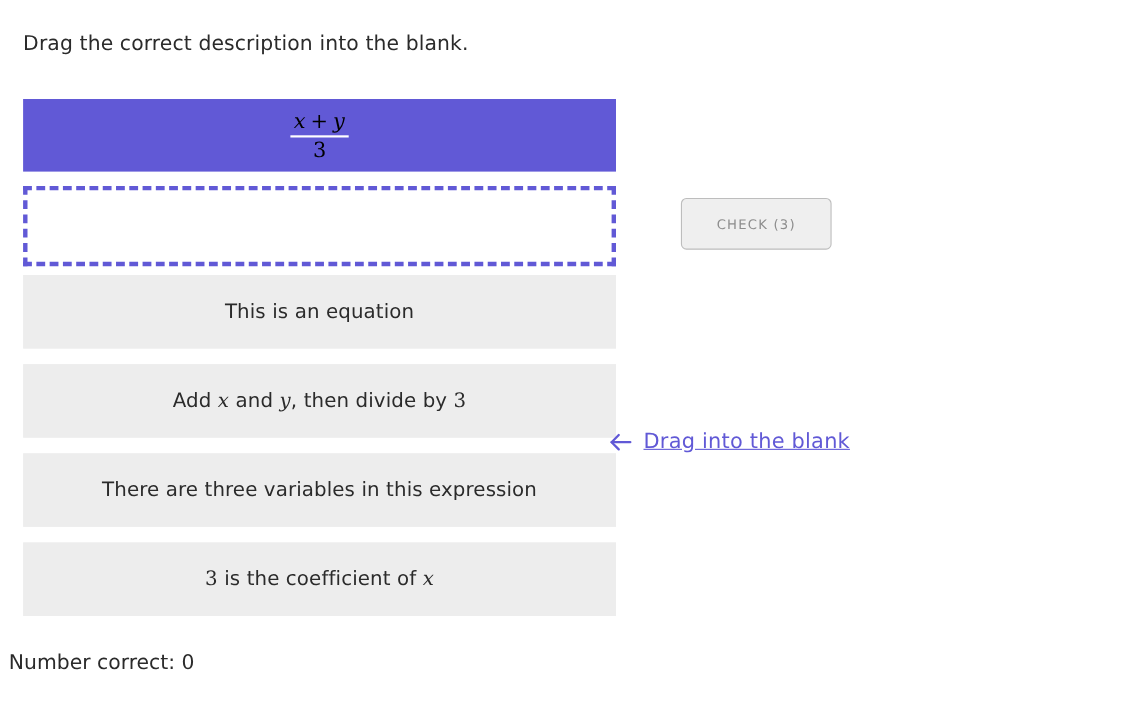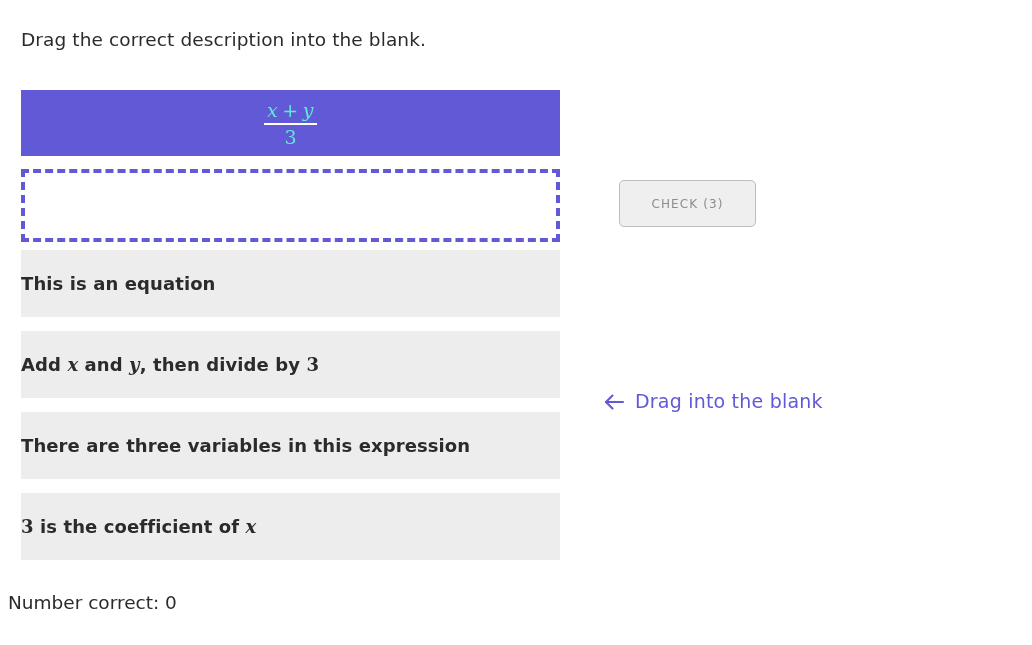--- a/index.html
+++ b/index.html
@@ -50,7 +50,7 @@
     display: flex;
     align-items: center;
     justify-content: center;
-    color: #5eead4;
+    color: #000000;
   }
 
   

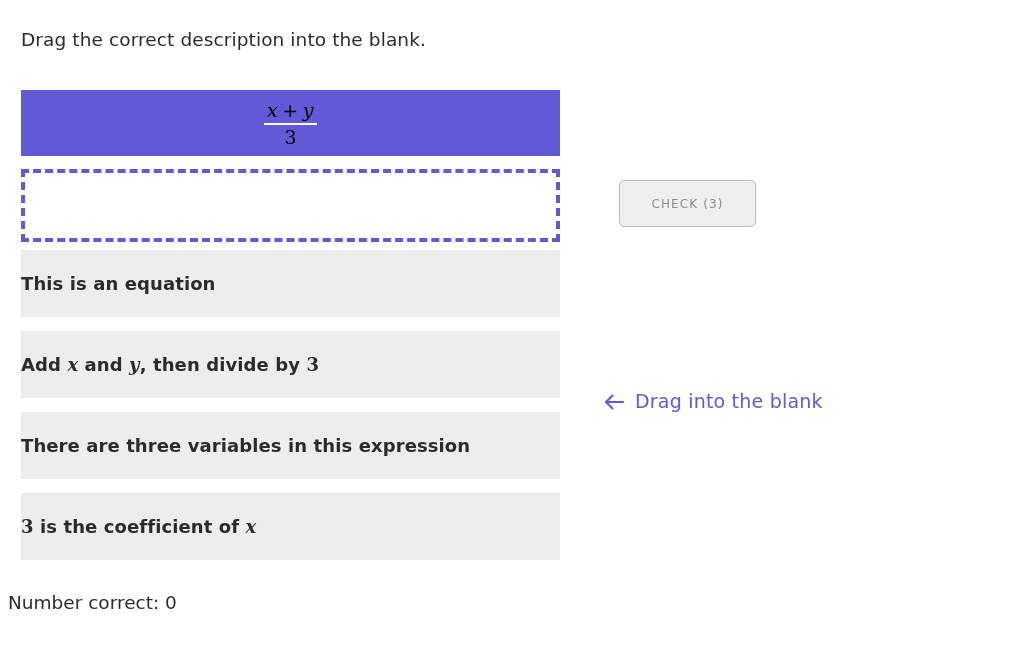--- a/index.html
+++ b/index.html
@@ -110,12 +110,12 @@
     box-sizing: border-box;
     display: flex;
     align-items: center;
+    justify-content: center;
     font-size: 18px;
     color: #2b2b2b;
     letter-spacing: 0.1px;
     cursor: pointer;
     user-select: none;
-    font-weight: bold;
   }
   .option:last-child {
     margin-bottom: 0;

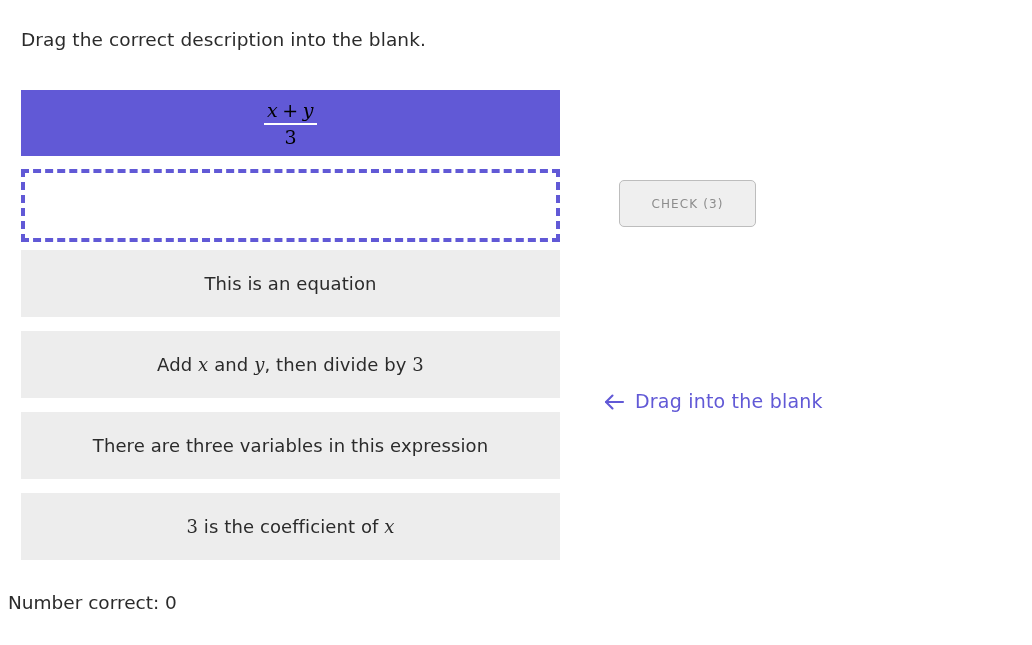--- a/index.html
+++ b/index.html
@@ -158,13 +158,14 @@
 
   .drag-hint {
     position: absolute;
-    left: 602px;
+    left: 552px;
     top: 389px;
     display: flex;
     align-items: center;
     color: #6159d6;
     font-size: 19px;
     white-space: nowrap;
+    text-decoration: underline;
   }
   .drag-hint .arrow-icon {
     display: inline-block;

